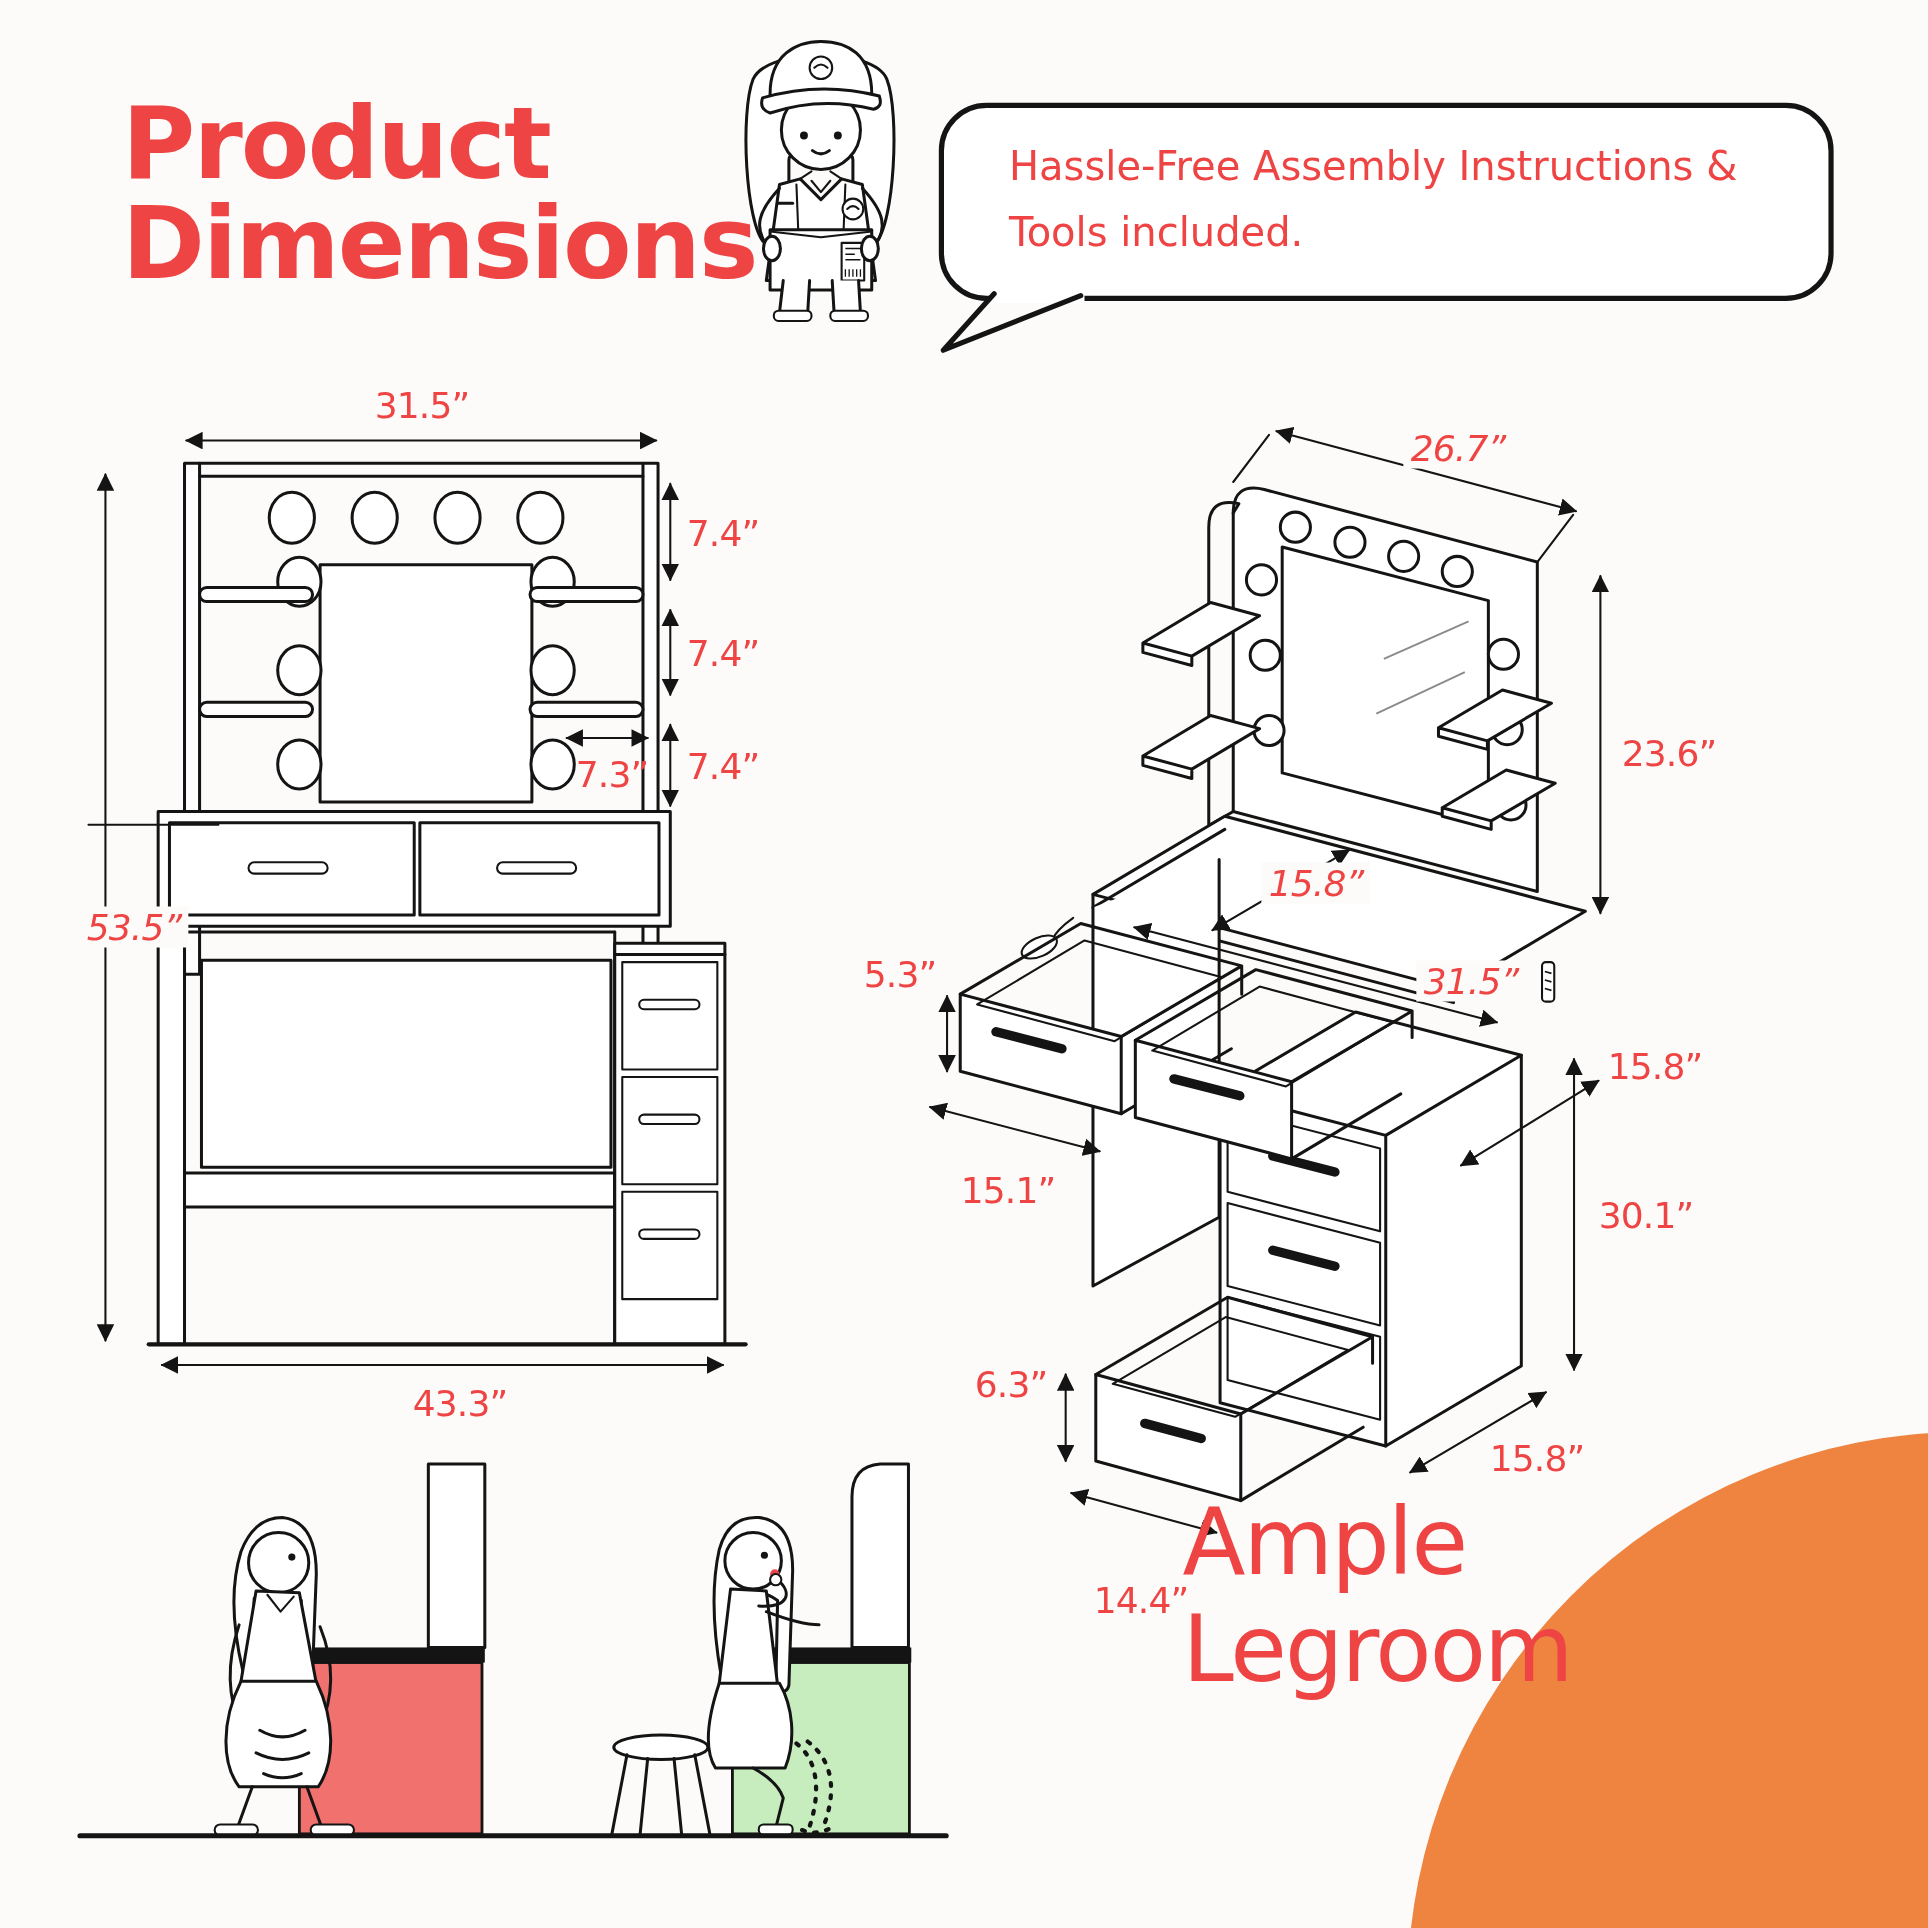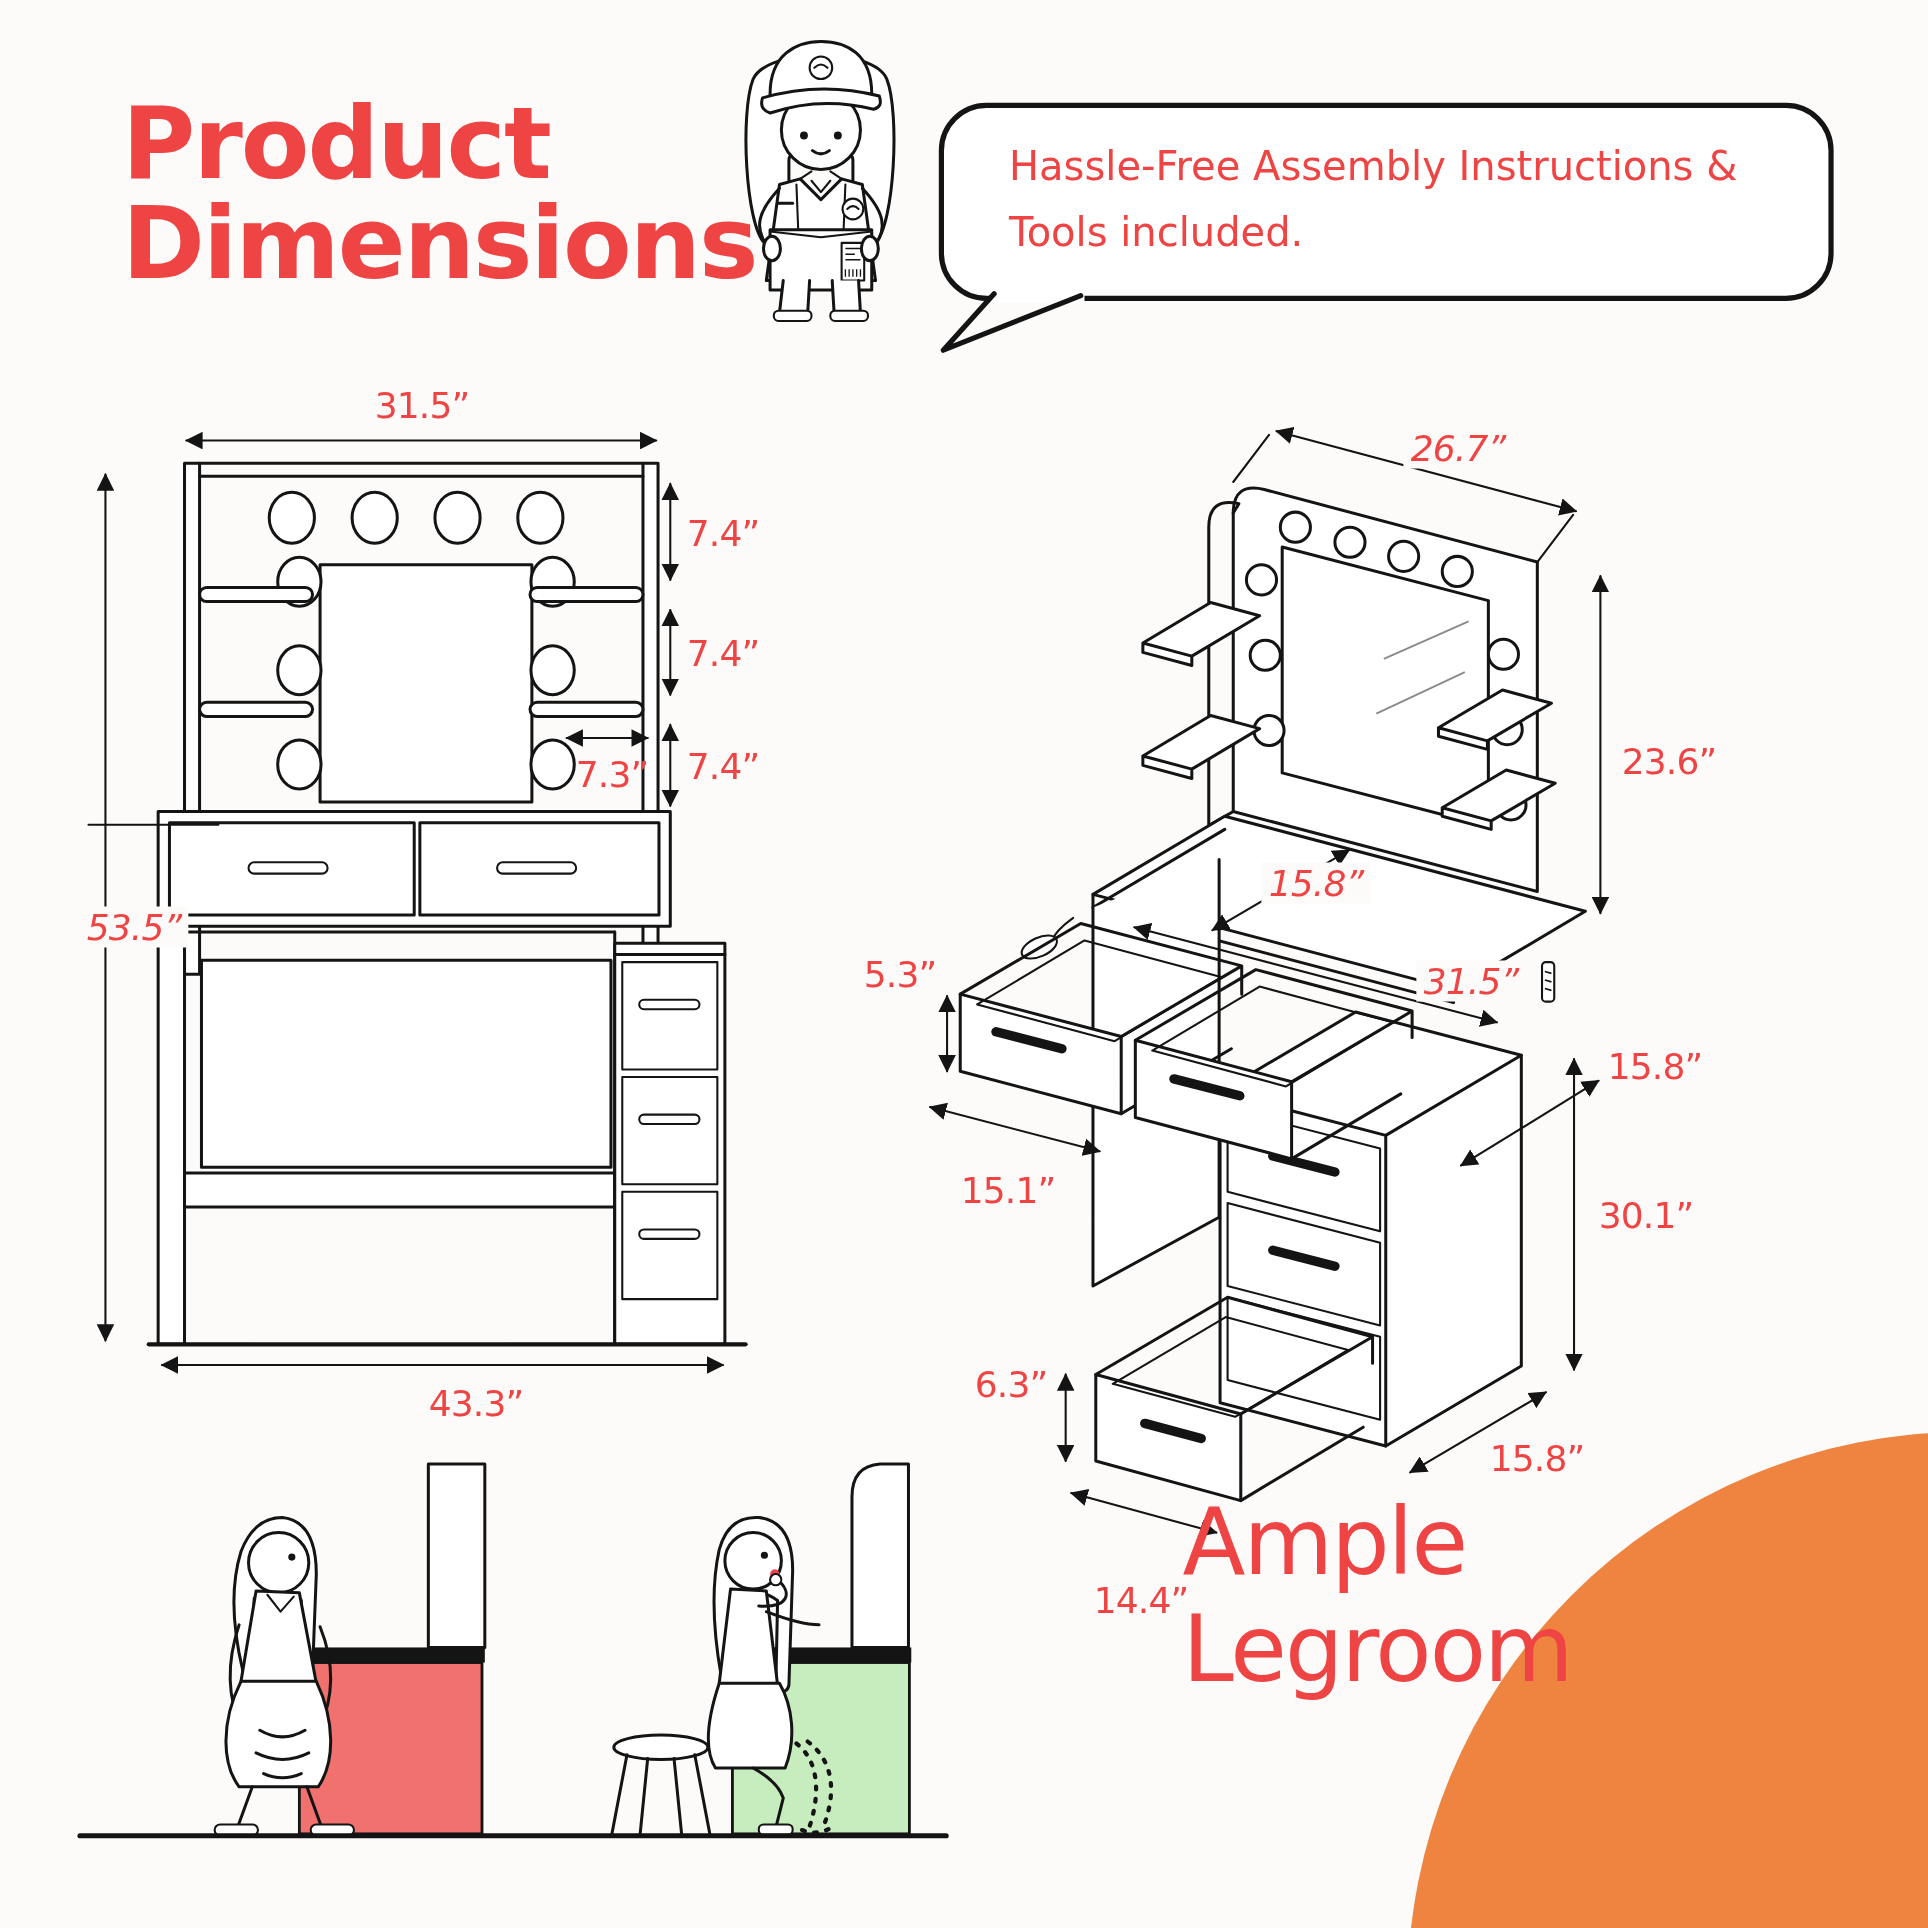--- a/index.html
+++ b/index.html
@@ -275,7 +275,7 @@
   <div class="dim" style="left:476px;top:1403px;">43.3”</div>
 
   <div class="dim bg" style="left:1458px;top:448px;">26.7”</div>
-  <div class="dim" style="left:1669px;top:753px;margin-top:8px;">23.6”</div>
+  <div class="dim" style="left:1669px;top:753px;">23.6”</div>
   <div class="dim bg" style="left:1316px;top:883px;">15.8”</div>
   <div class="dim bg" style="left:1471px;top:981px;">31.5”</div>
   <div class="dim" style="left:900px;top:974px;">5.3”</div>

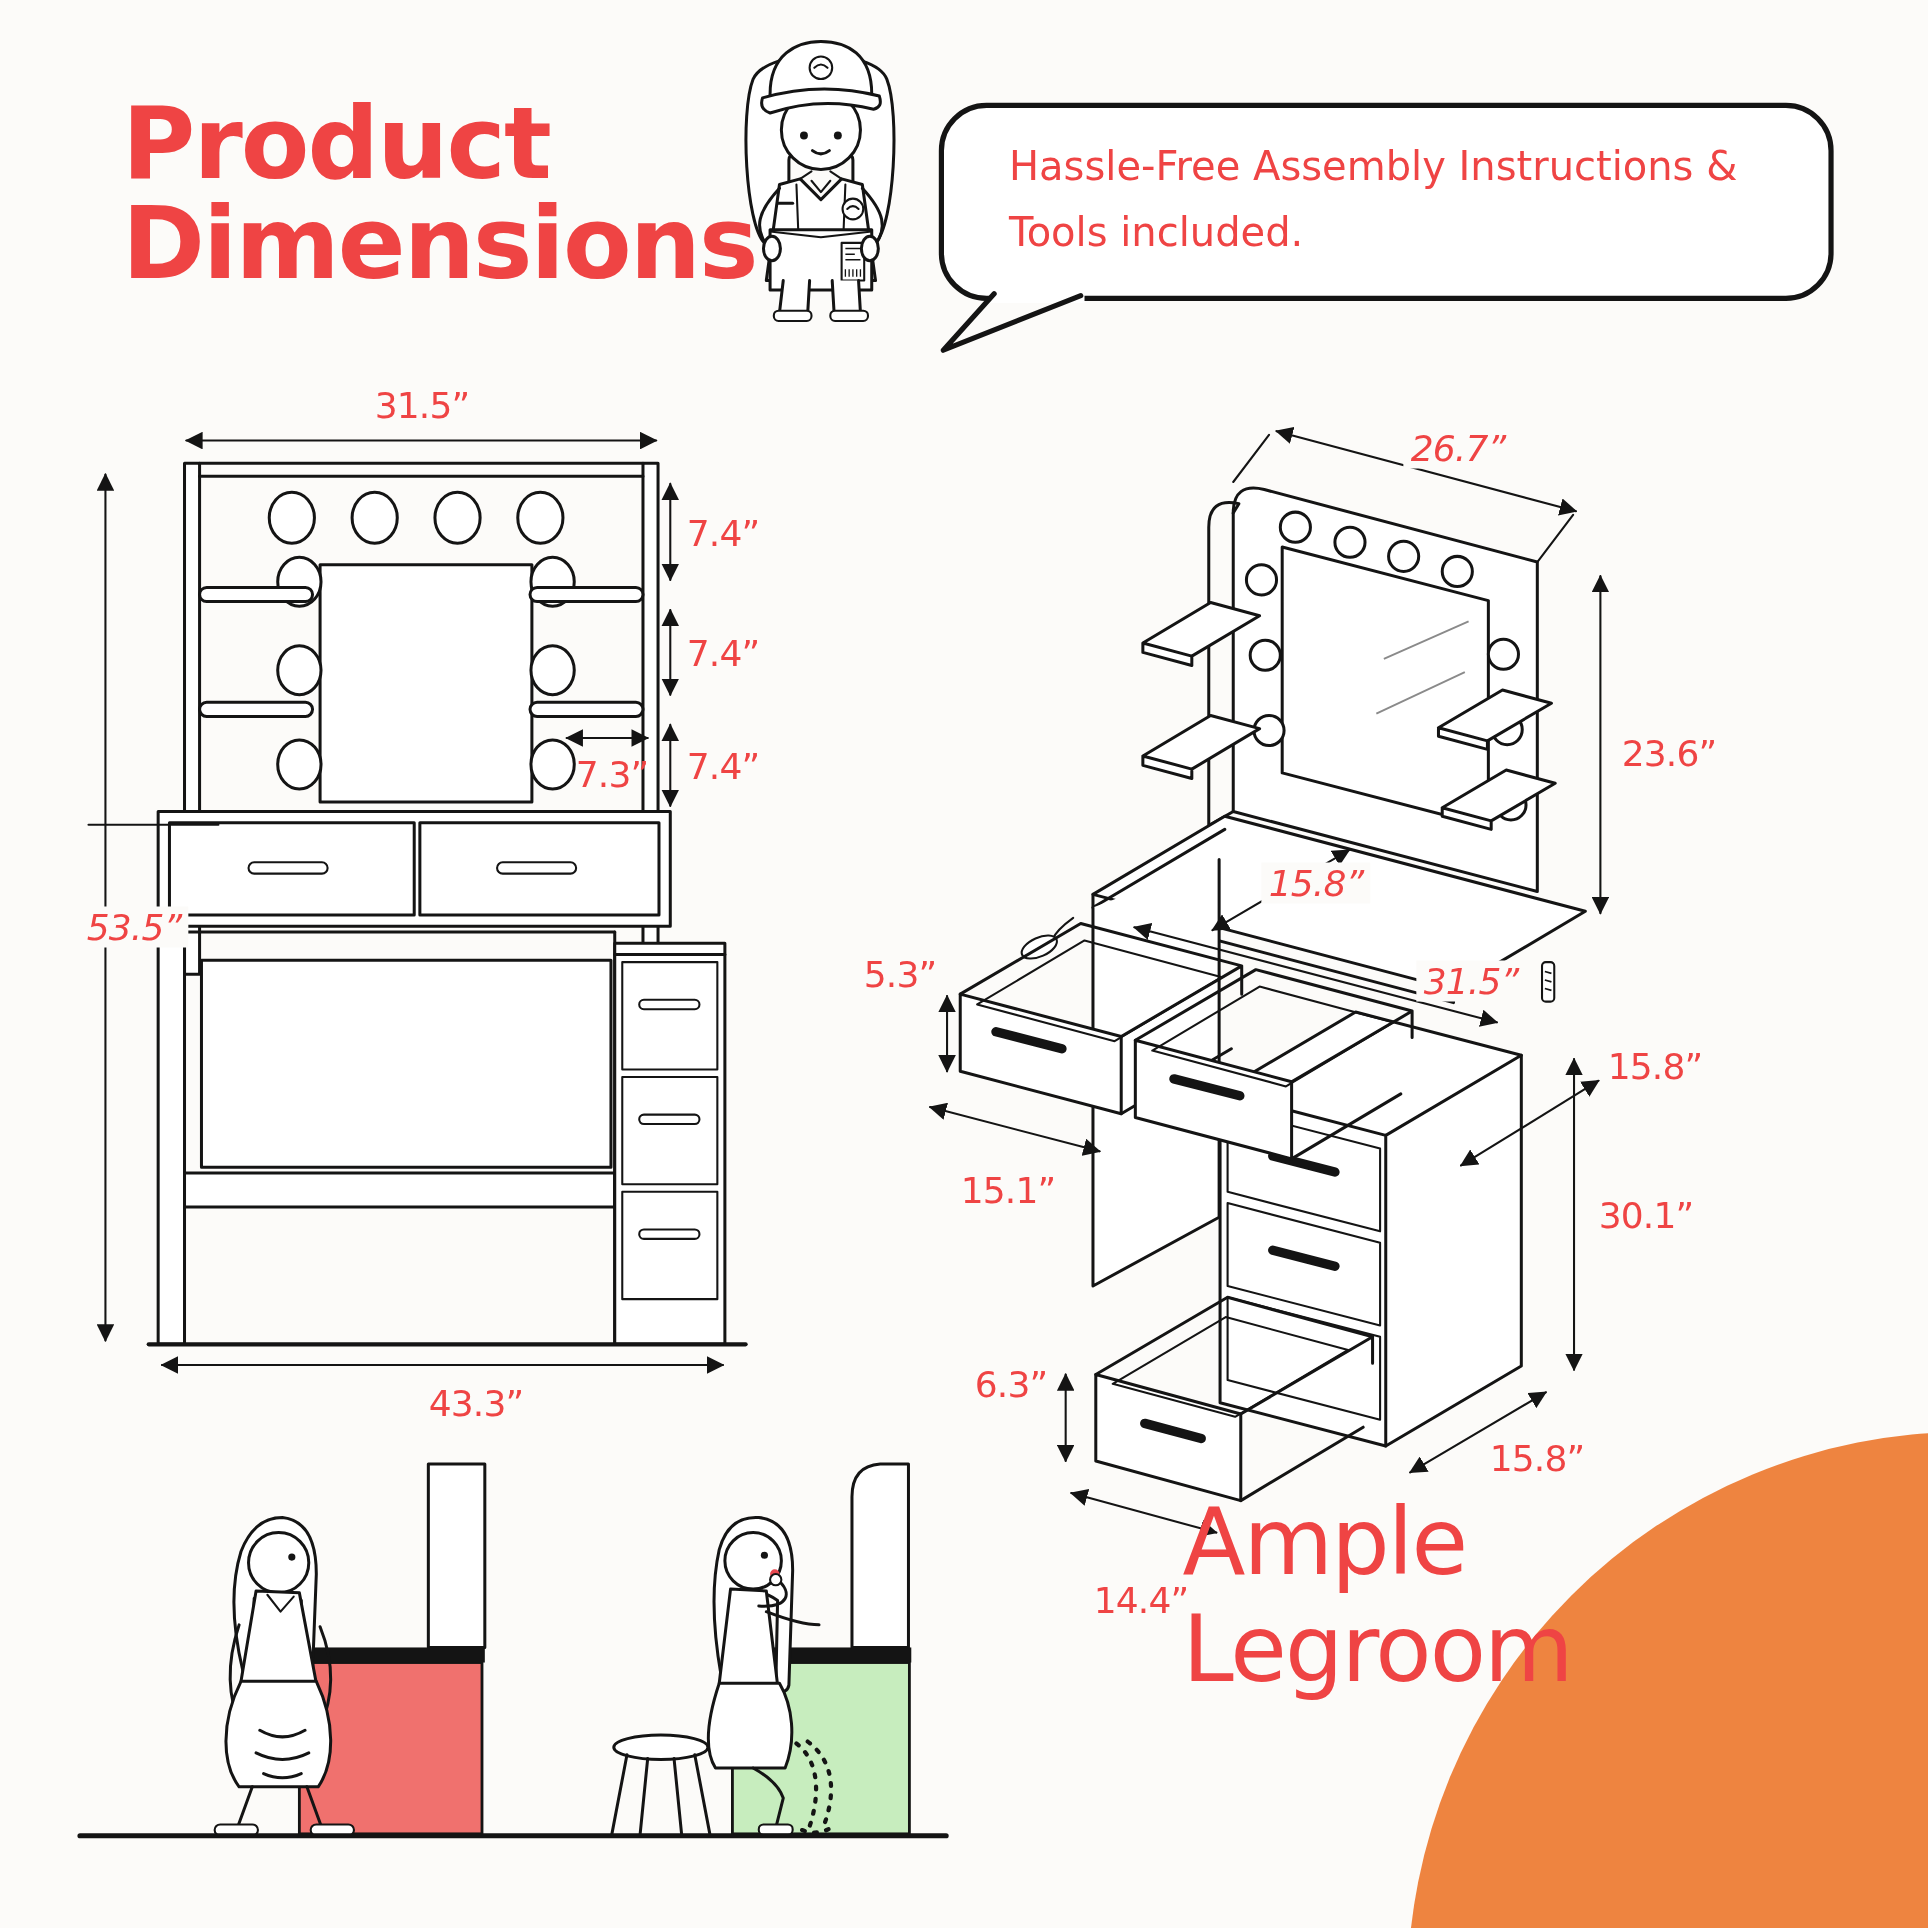--- a/index.html
+++ b/index.html
@@ -272,7 +272,7 @@
   <div class="dim" style="left:723px;top:766px;">7.4”</div>
   <div class="dim" style="left:612px;top:774px;">7.3”</div>
   <div class="dim bg" style="left:86px;top:927px;margin-left:48px;">53.5”</div>
-  <div class="dim" style="left:476px;top:1403px;">43.3”</div>
+  <div class="dim" style="left:460px;top:1403px;">43.3”</div>
 
   <div class="dim bg" style="left:1458px;top:448px;">26.7”</div>
   <div class="dim" style="left:1669px;top:753px;">23.6”</div>

